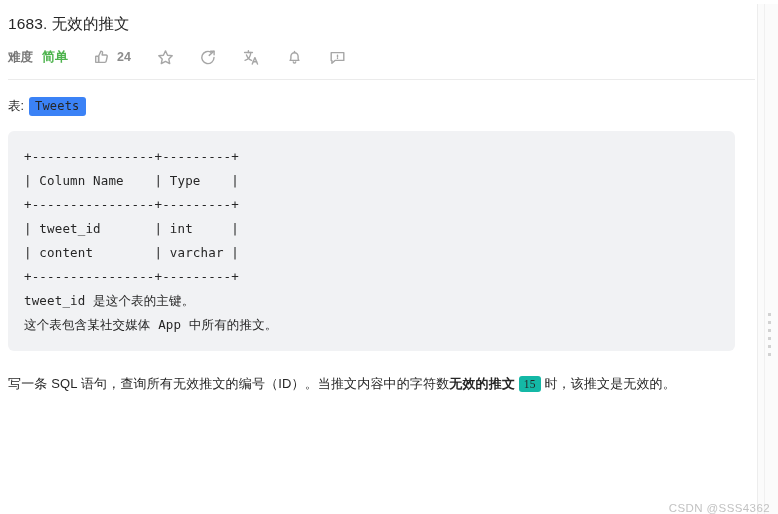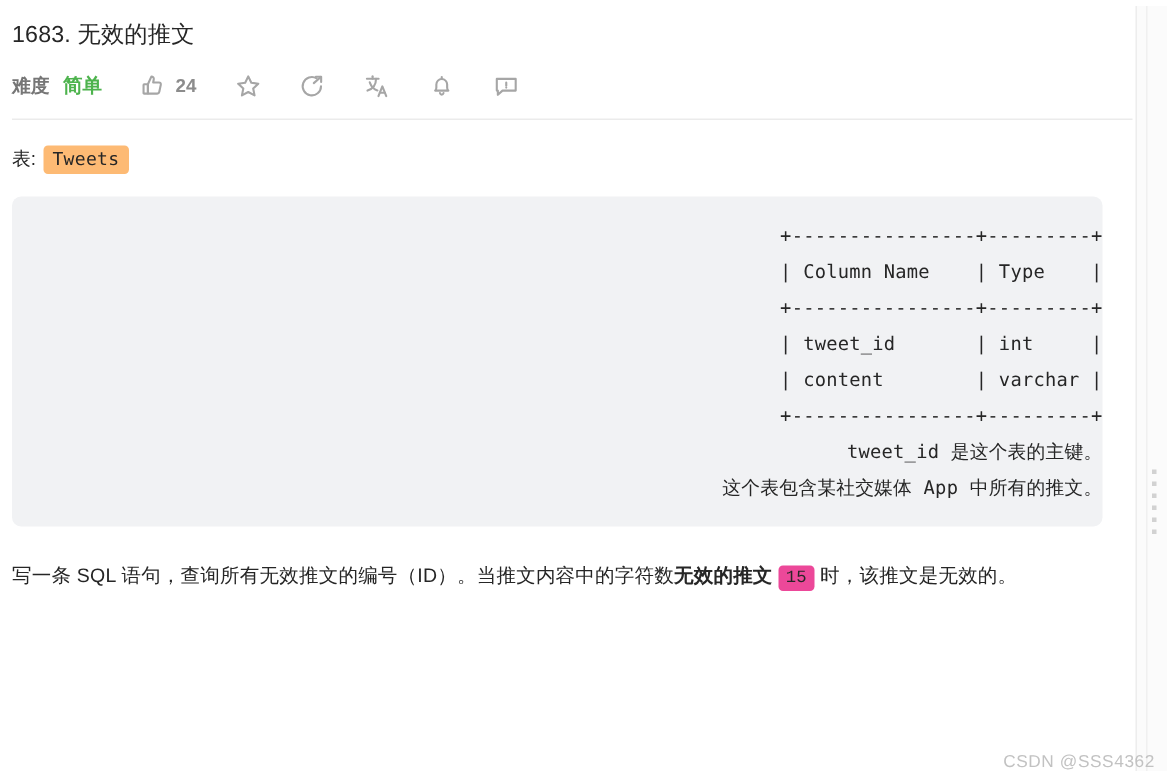--- a/index.html
+++ b/index.html
@@ -125,7 +125,7 @@
   .inline-code {
     font-family: "DejaVu Sans Mono", "Liberation Mono", monospace;
     font-size: 12px;
-    background: #fdba74;
+    background: #3b82f6;
     border-radius: 3px;
     padding: 2px 6px 3px 6px;
     color: #262626;

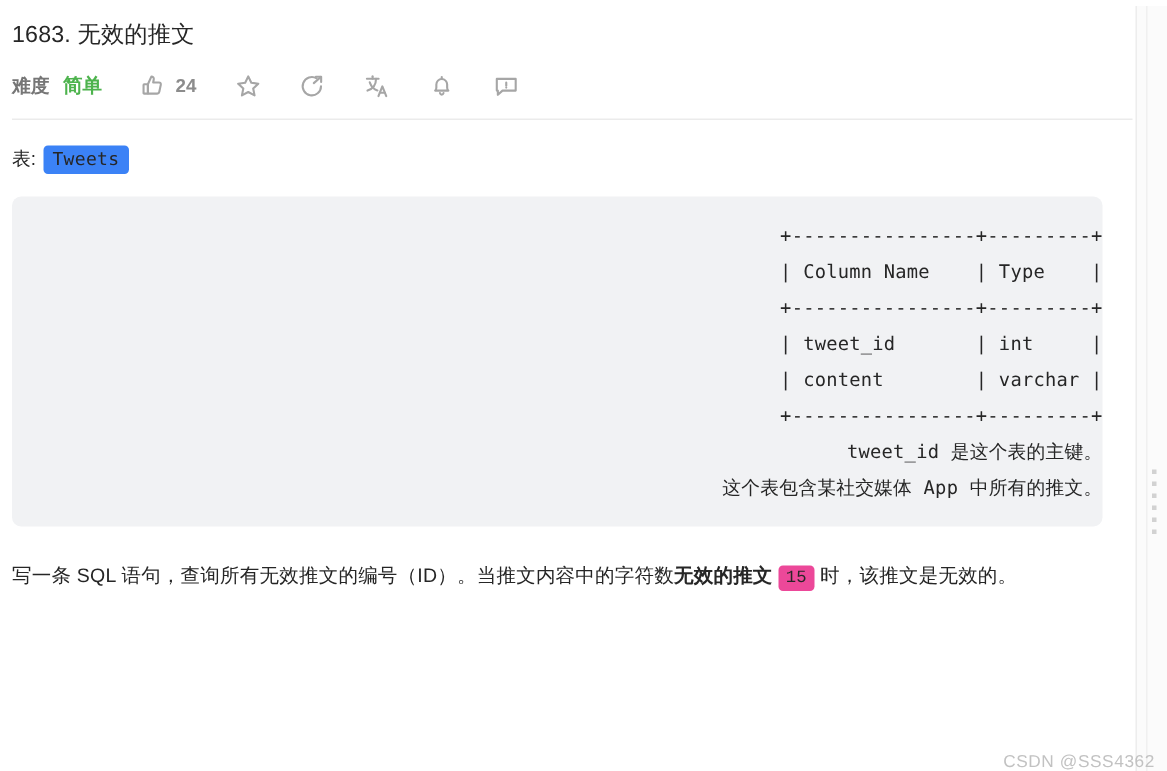--- a/index.html
+++ b/index.html
@@ -151,7 +151,6 @@
     color: #262626;
     white-space: pre;
     letter-spacing: 0.15px;
-    text-align: right;
   }
   .code-block .zh { color: #262626; }
   .code-block .ident { color: #262626; }

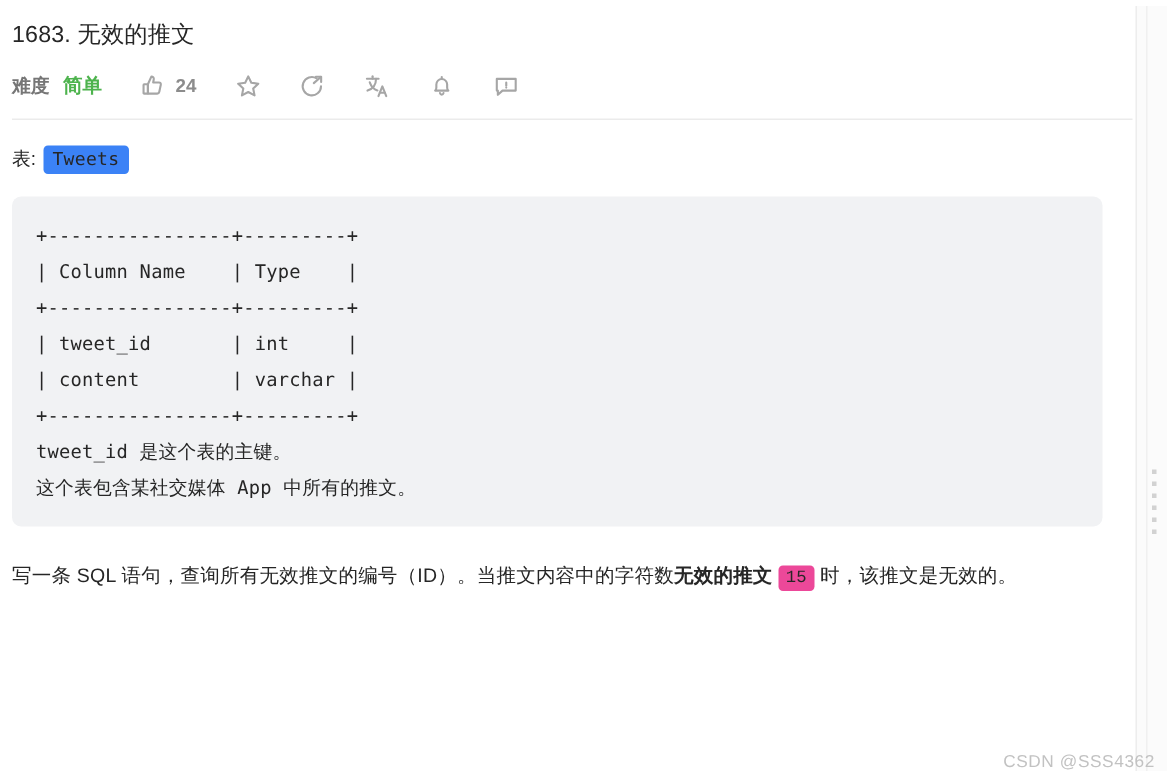--- a/index.html
+++ b/index.html
@@ -166,9 +166,9 @@
   .para.tight { margin-top: 20px; }
   .para b { font-weight: bold; }
   .num-code {
-    font-family: Liberation Mono, monospace;
+    font-family: Liberation Serif, serif;
     font-size: 11.5px;
-    background: #ec4899;
+    background: #14b8a6;
     border-radius: 3px;
     padding: 2px 5px 2px 5px;
     color: #262626;

